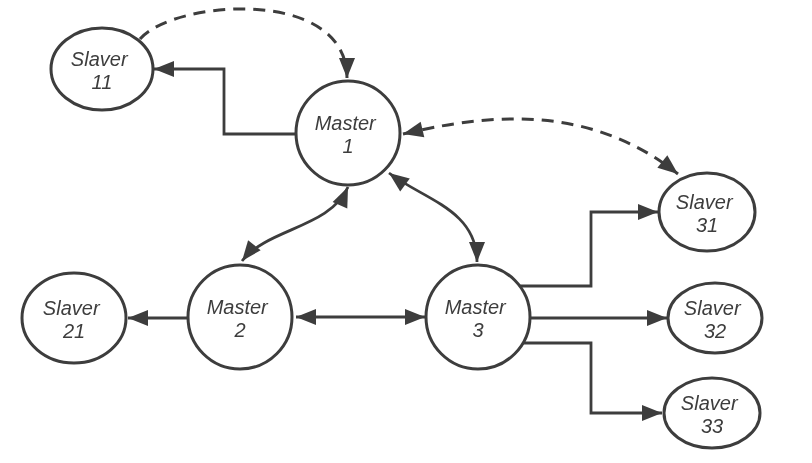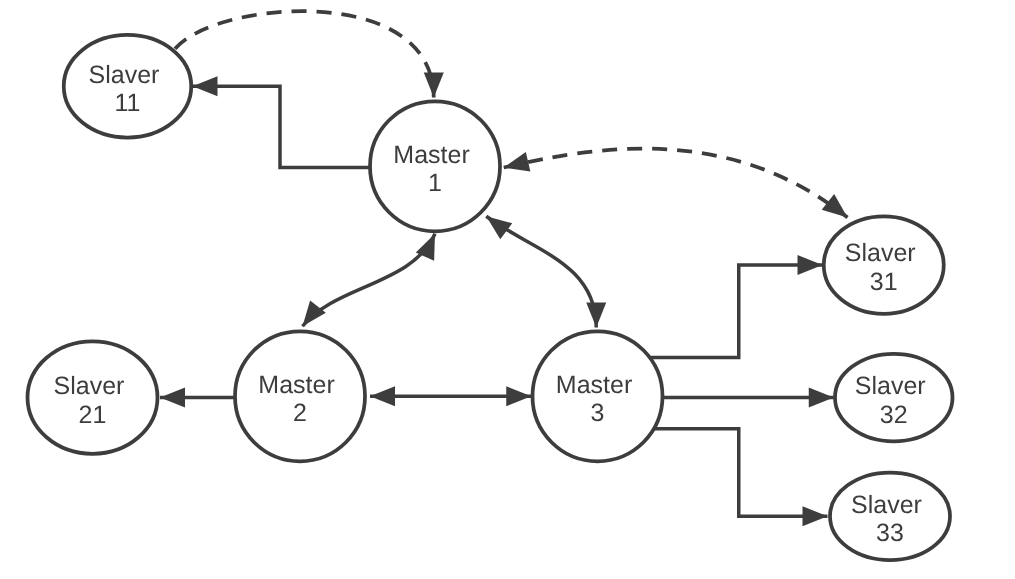--- a/index.html
+++ b/index.html
@@ -13,6 +13,7 @@
     height: 463px;
     background: #ffffff;
     overflow: hidden;
+    font-style: italic;
   }
   svg { display: block; }
   .node-shape {

